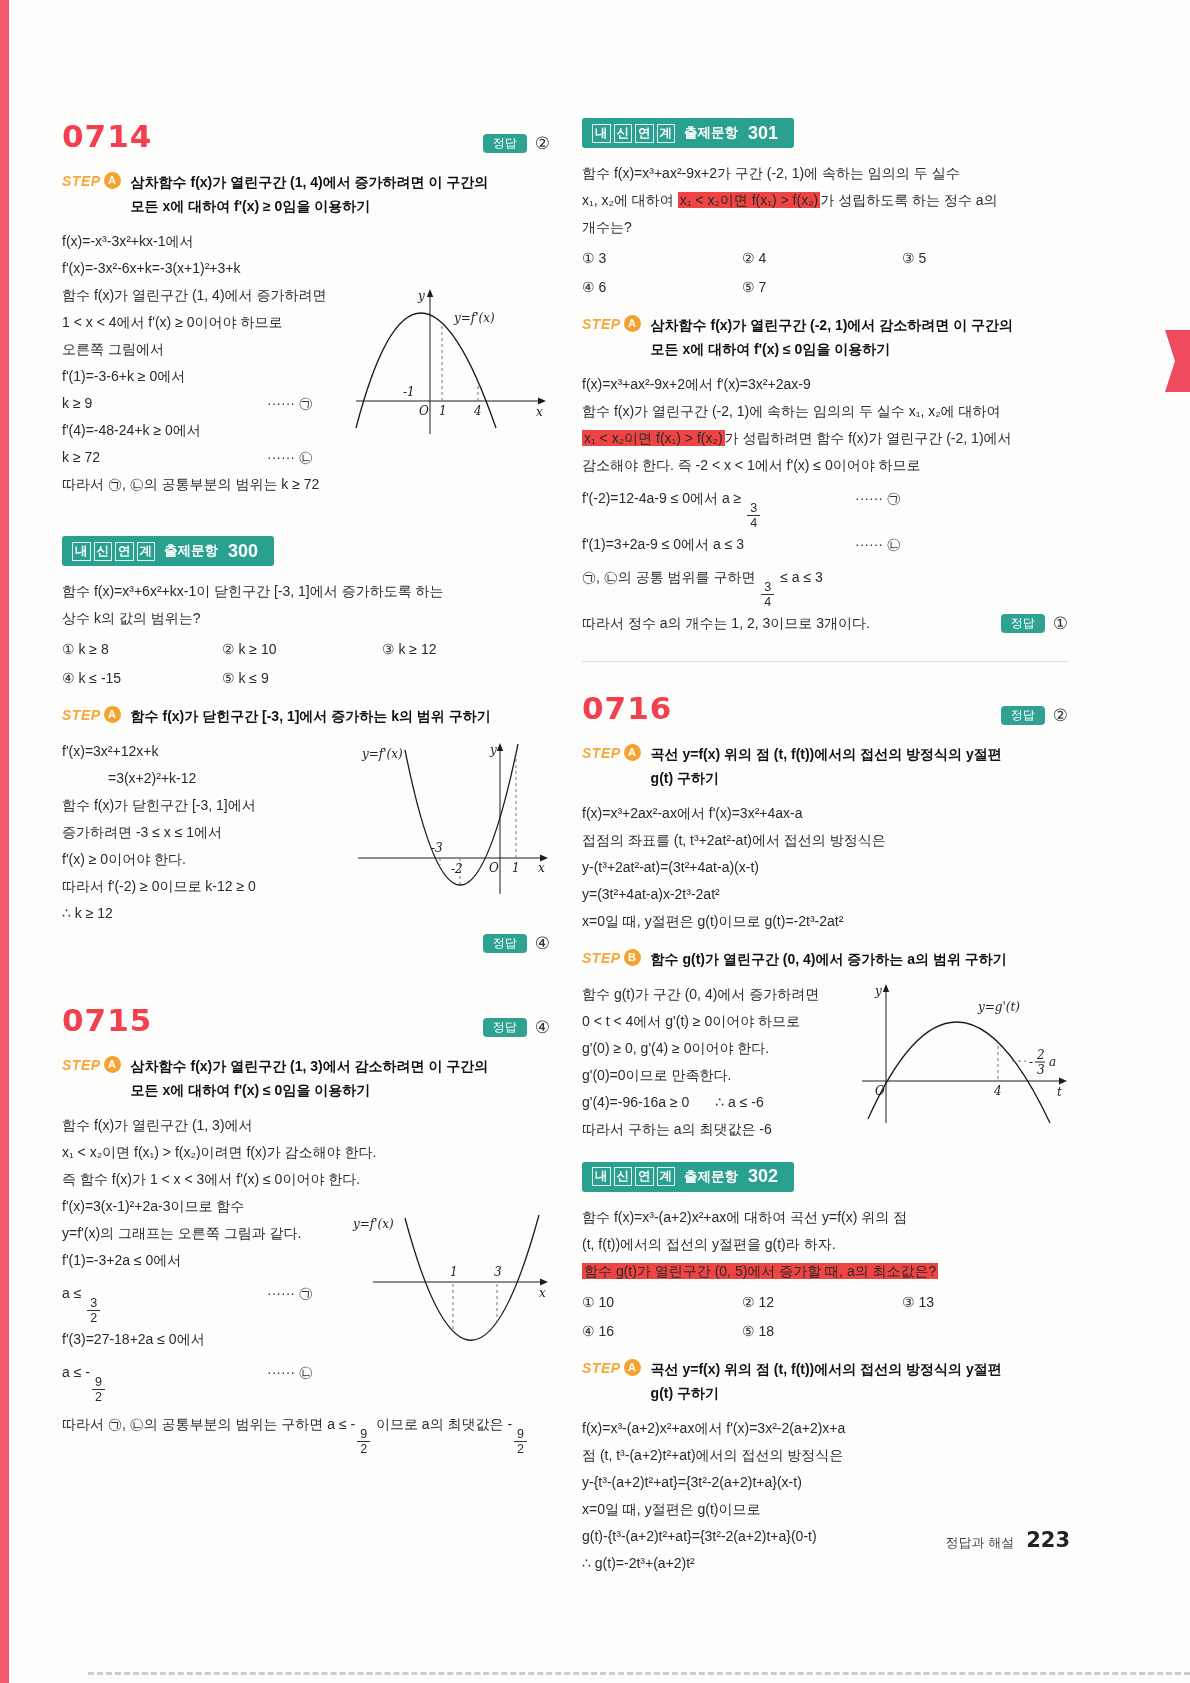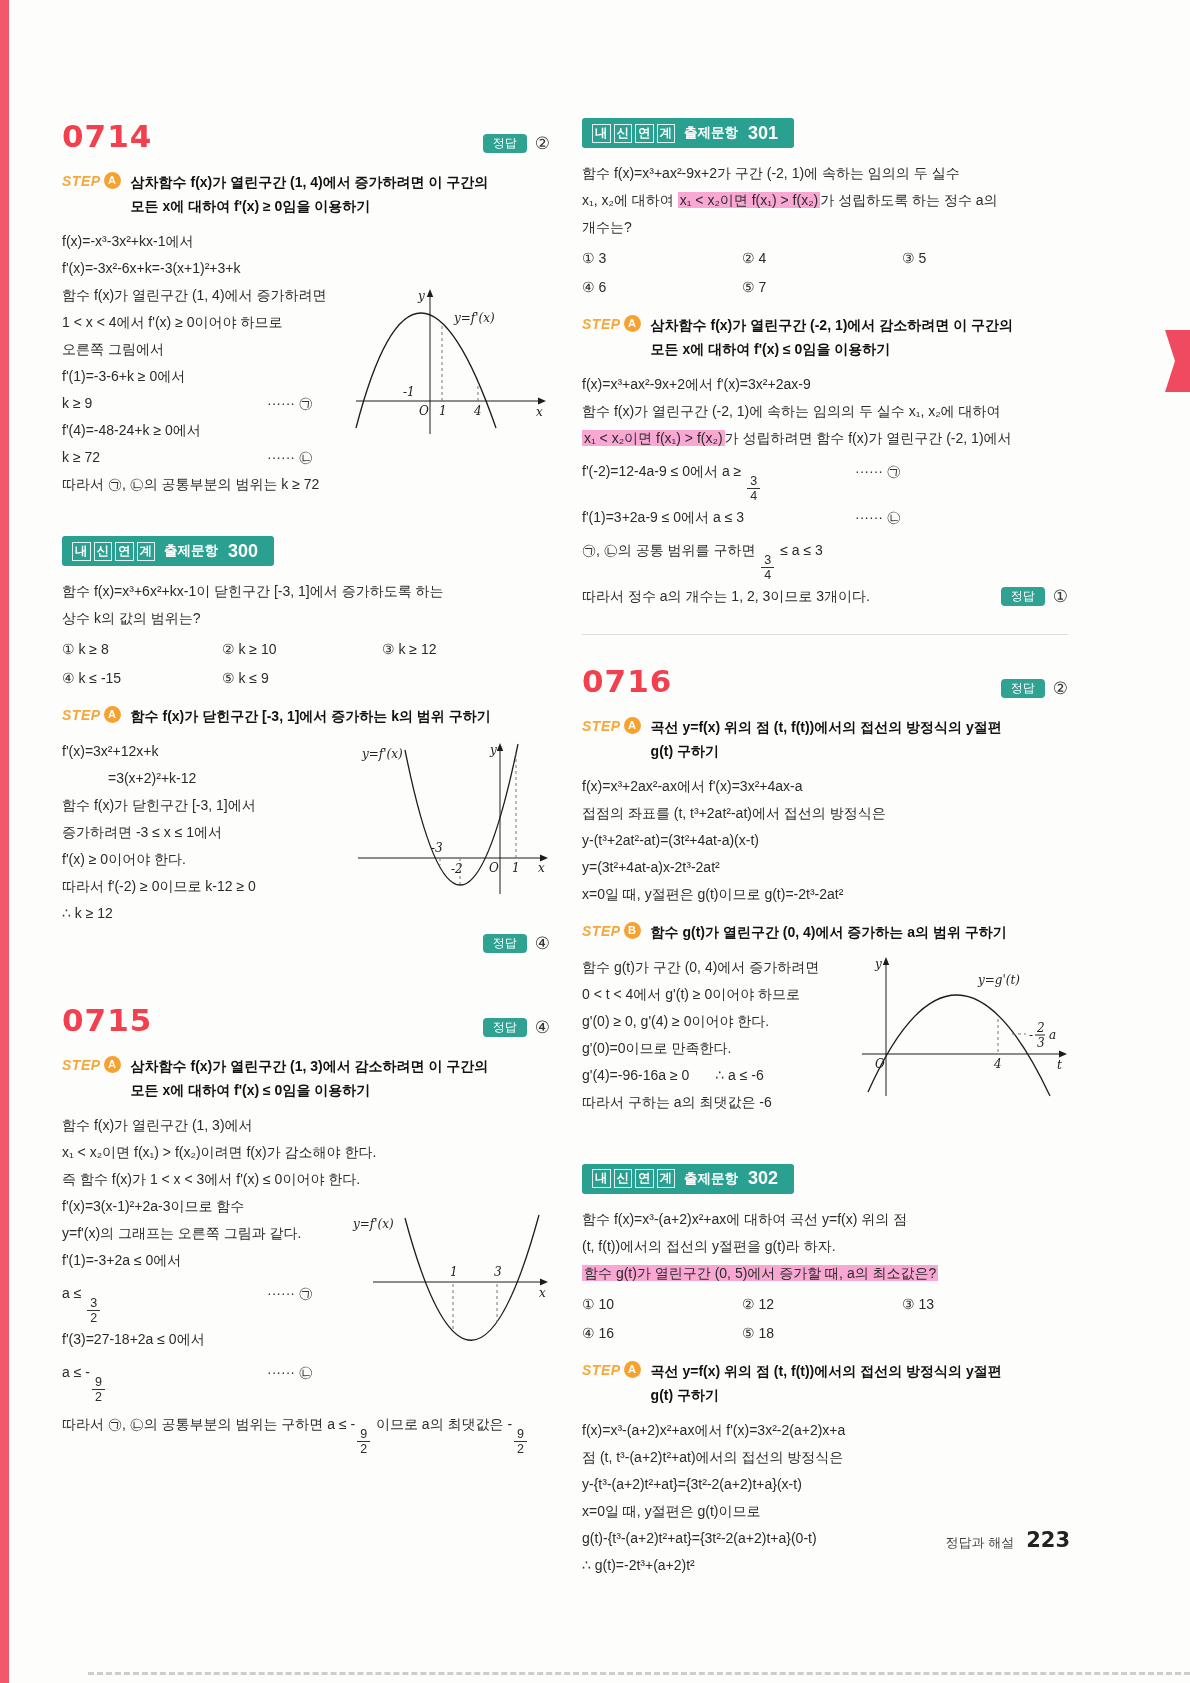--- a/index.html
+++ b/index.html
@@ -33,7 +33,7 @@
   .tag{position:absolute;left:205px;top:0;color:#333}
   .col-right .tag{left:273px}
   .gap-b5{margin-left:26px}
-  .hl{background:#f9a8d4;padding:0 2px}
+  .hl{background:#ef4444;padding:0 2px}
   .frac{display:inline-flex;flex-direction:column;align-items:center;vertical-align:-9px;font-size:12.5px;line-height:1.15;margin:0 2px}
   .frac .fn{border-bottom:1px solid #333;padding:0 3px}
   .exam-head{display:inline-flex;align-items:center;background:#2aa090;color:#fff;height:30px;padding:0 16px 0 10px;border-radius:3px;margin-bottom:12px}

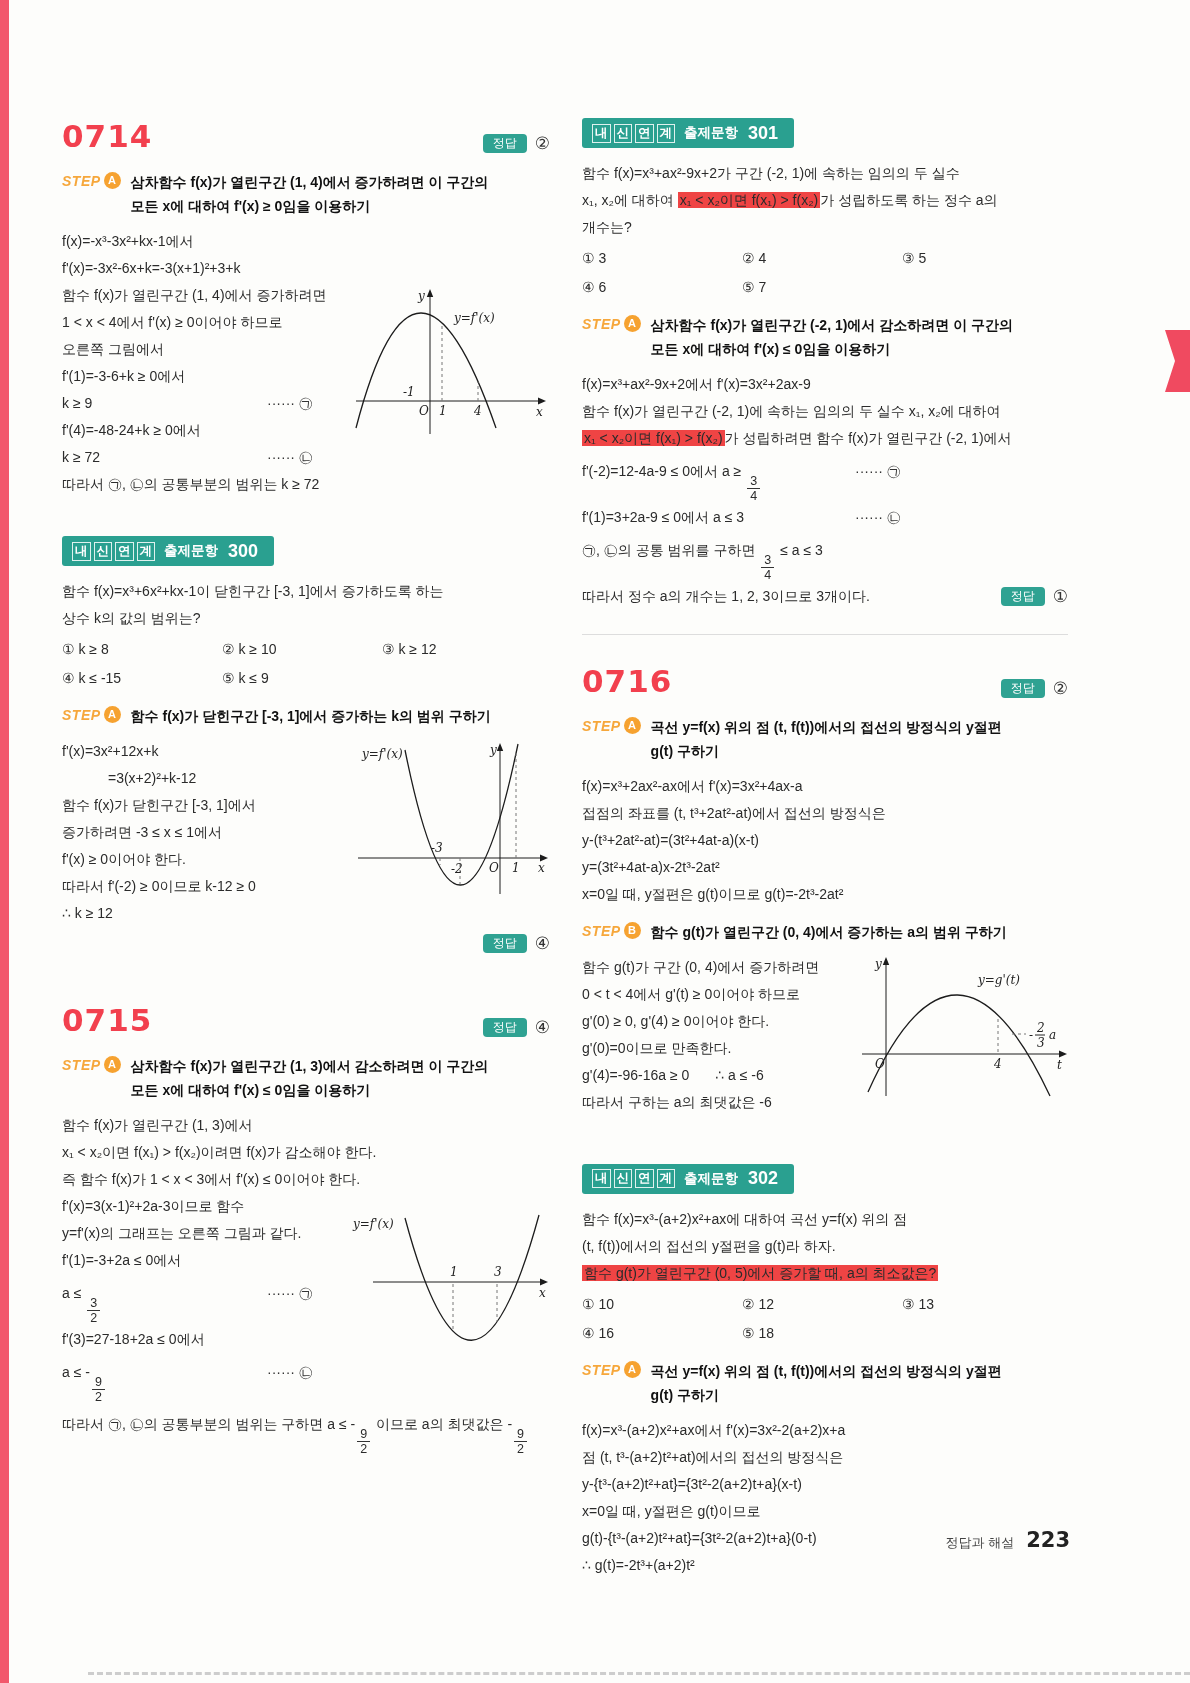--- a/index.html
+++ b/index.html
@@ -277,6 +277,7 @@
       <div class="line">f(x)=x³+ax²-9x+2에서 f'(x)=3x²+2ax-9</div>
       <div class="line">함수 f(x)가 열린구간 (-2, 1)에 속하는 임의의 두 실수 x₁, x₂에 대하여</div>
       <div class="line"><span class="hl">x₁ &lt; x₂이면 f(x₁) &gt; f(x₂)</span><span>가 성립하려면 함수 f(x)가 열린구간 (-2, 1)에서</span></div>
+      <div class="line">감소해야 한다. 즉 -2 &lt; x &lt; 1에서 f'(x) ≤ 0이어야 하므로</div>
       <div class="line tall">
         <span>f'(-2)=12-4a-9 ≤ 0에서 a ≥ </span><span class="frac">
             <span class="fn">3</span>

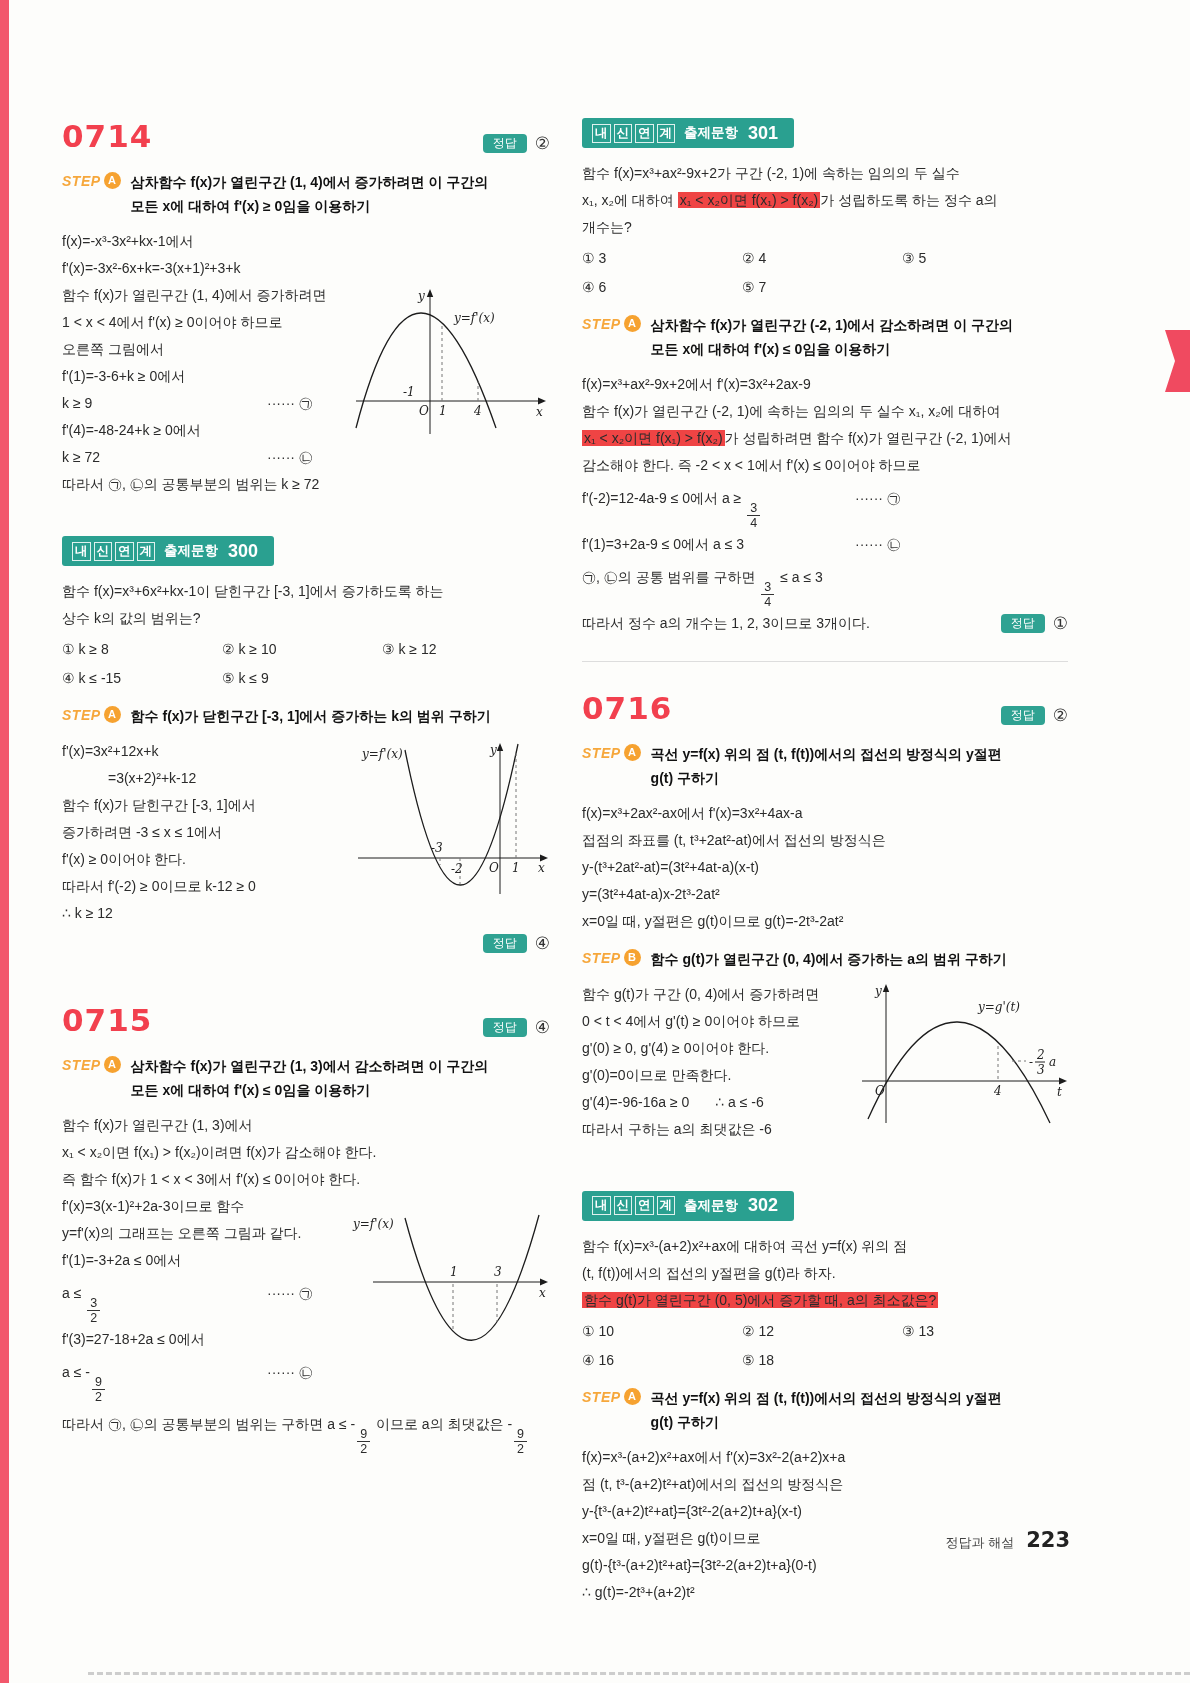--- a/index.html
+++ b/index.html
@@ -14,7 +14,7 @@
   section{display:block}
   .sec-0714{margin-bottom:38px}
   .sec-300{margin-bottom:48px}
-  .sec-0716{margin-bottom:48px}
+  .sec-0716{margin-bottom:19px}
   .prob-head{display:flex;justify-content:space-between;align-items:flex-end;margin-bottom:16px}
   .prob-num{color:#f2404e;font-size:31px;font-weight:bold;letter-spacing:1px;font-family:"DejaVu Sans",sans-serif}
   .ans{display:flex;align-items:center;gap:8px}

